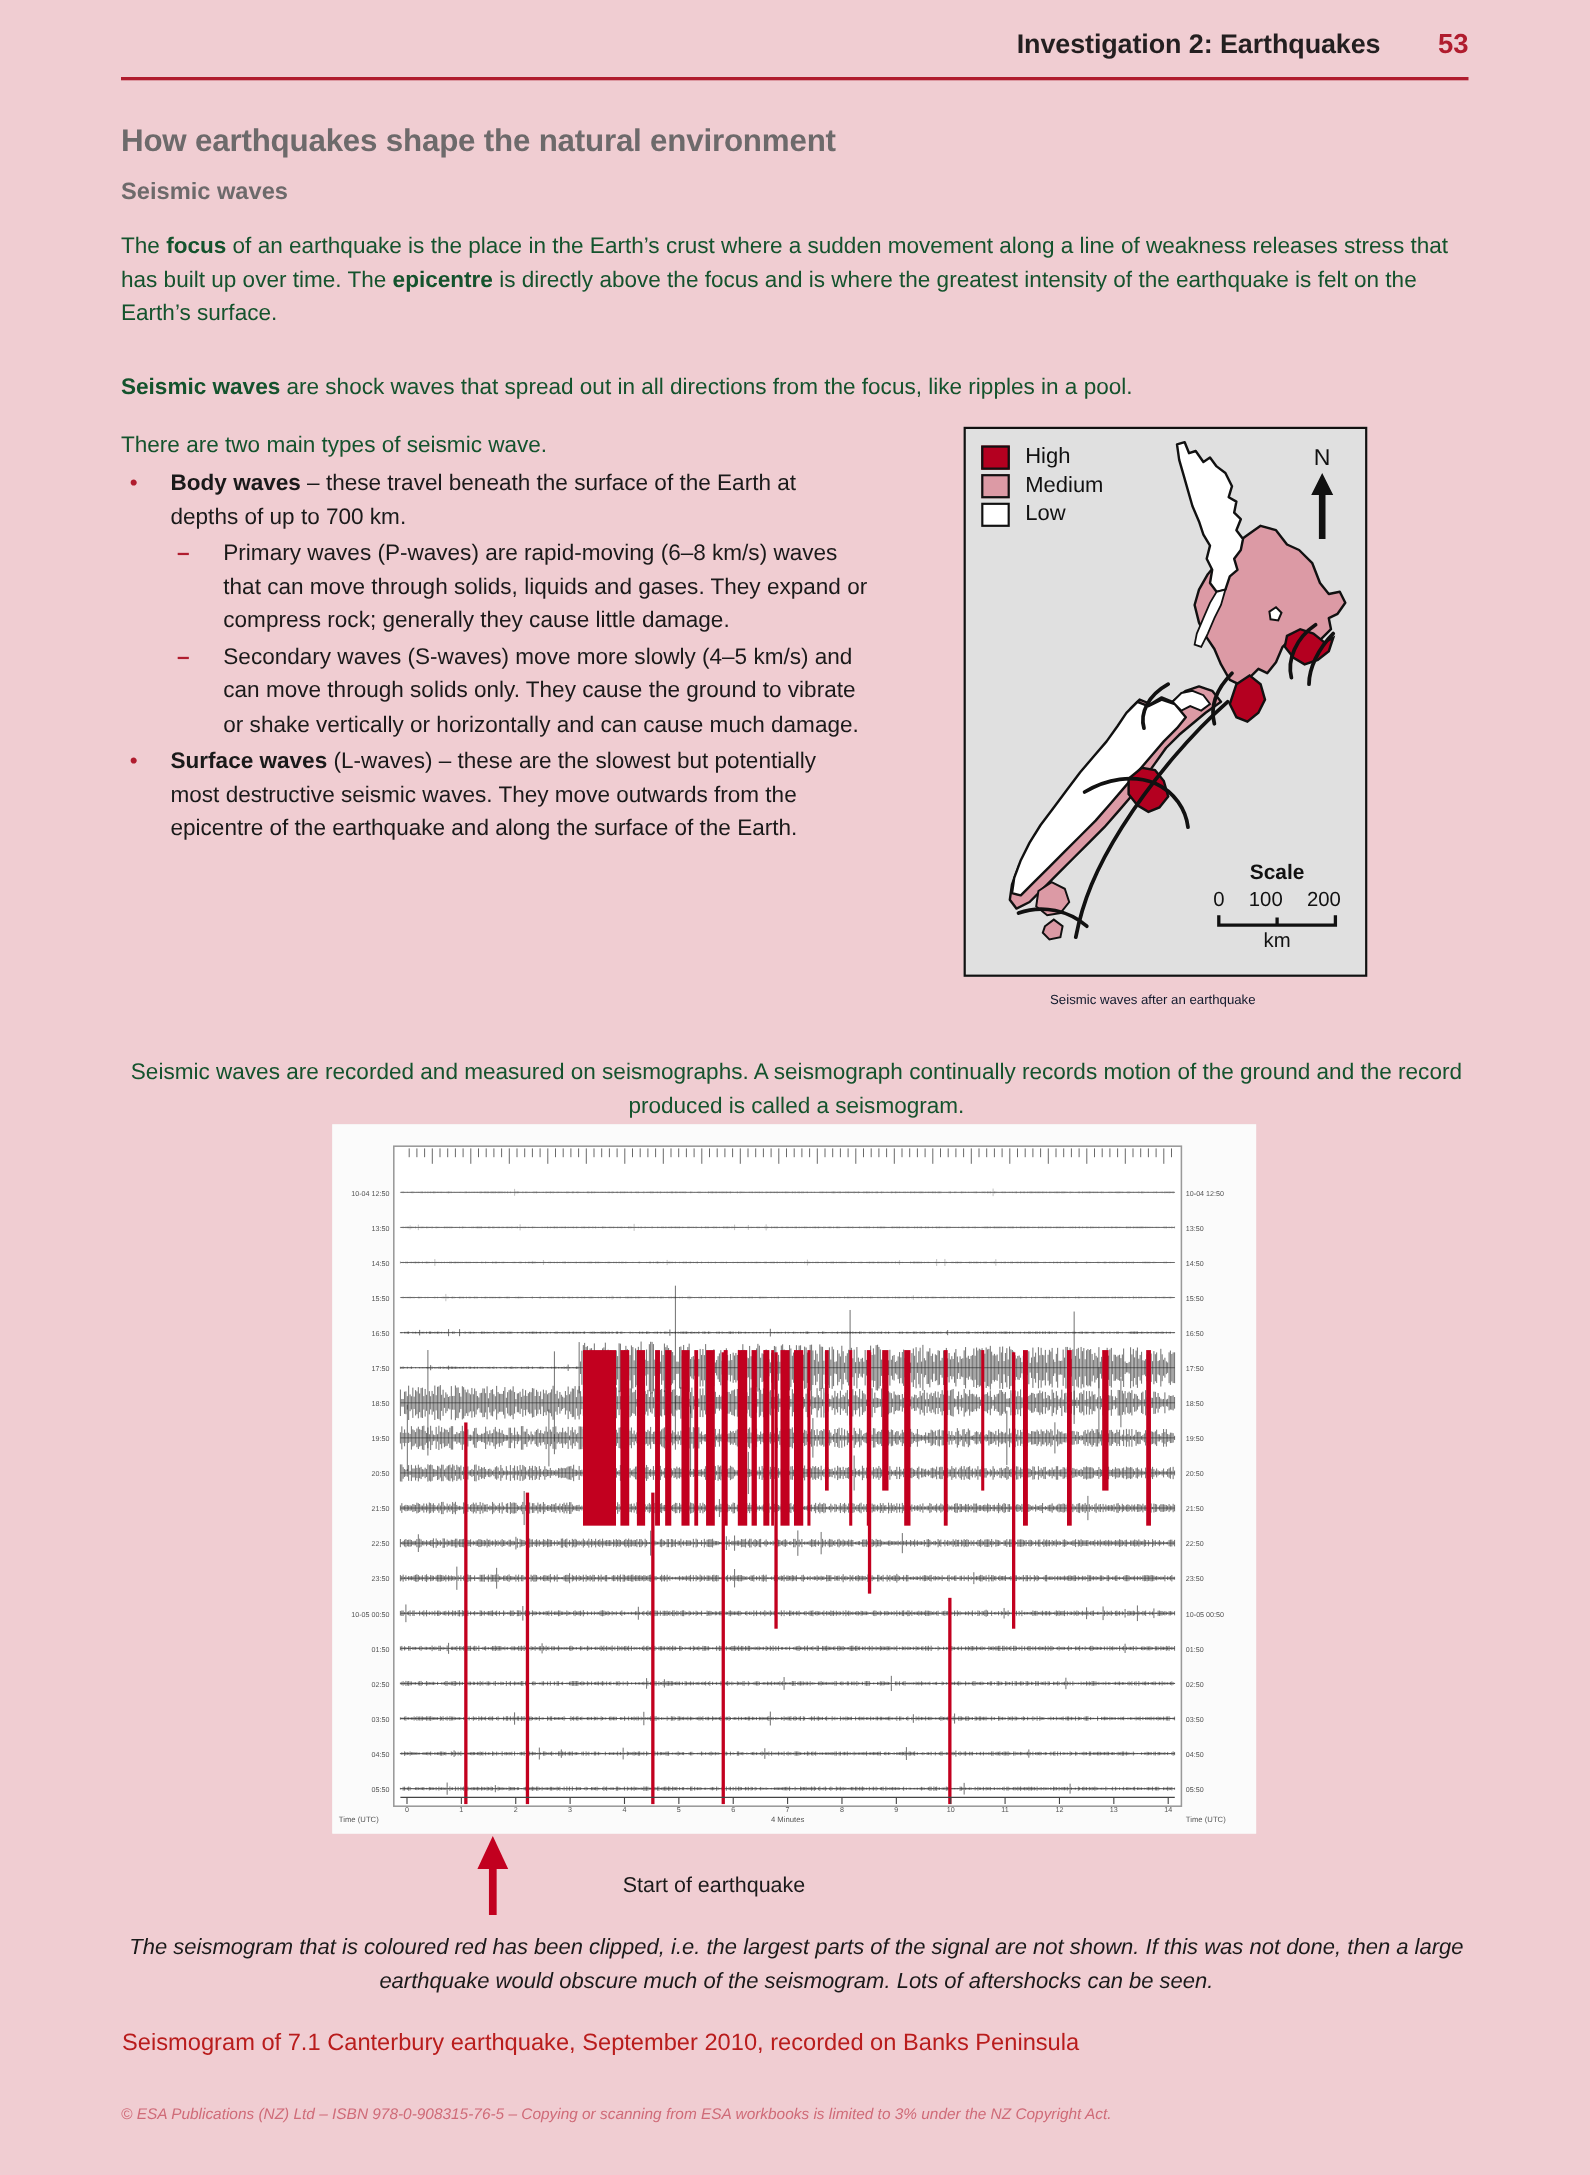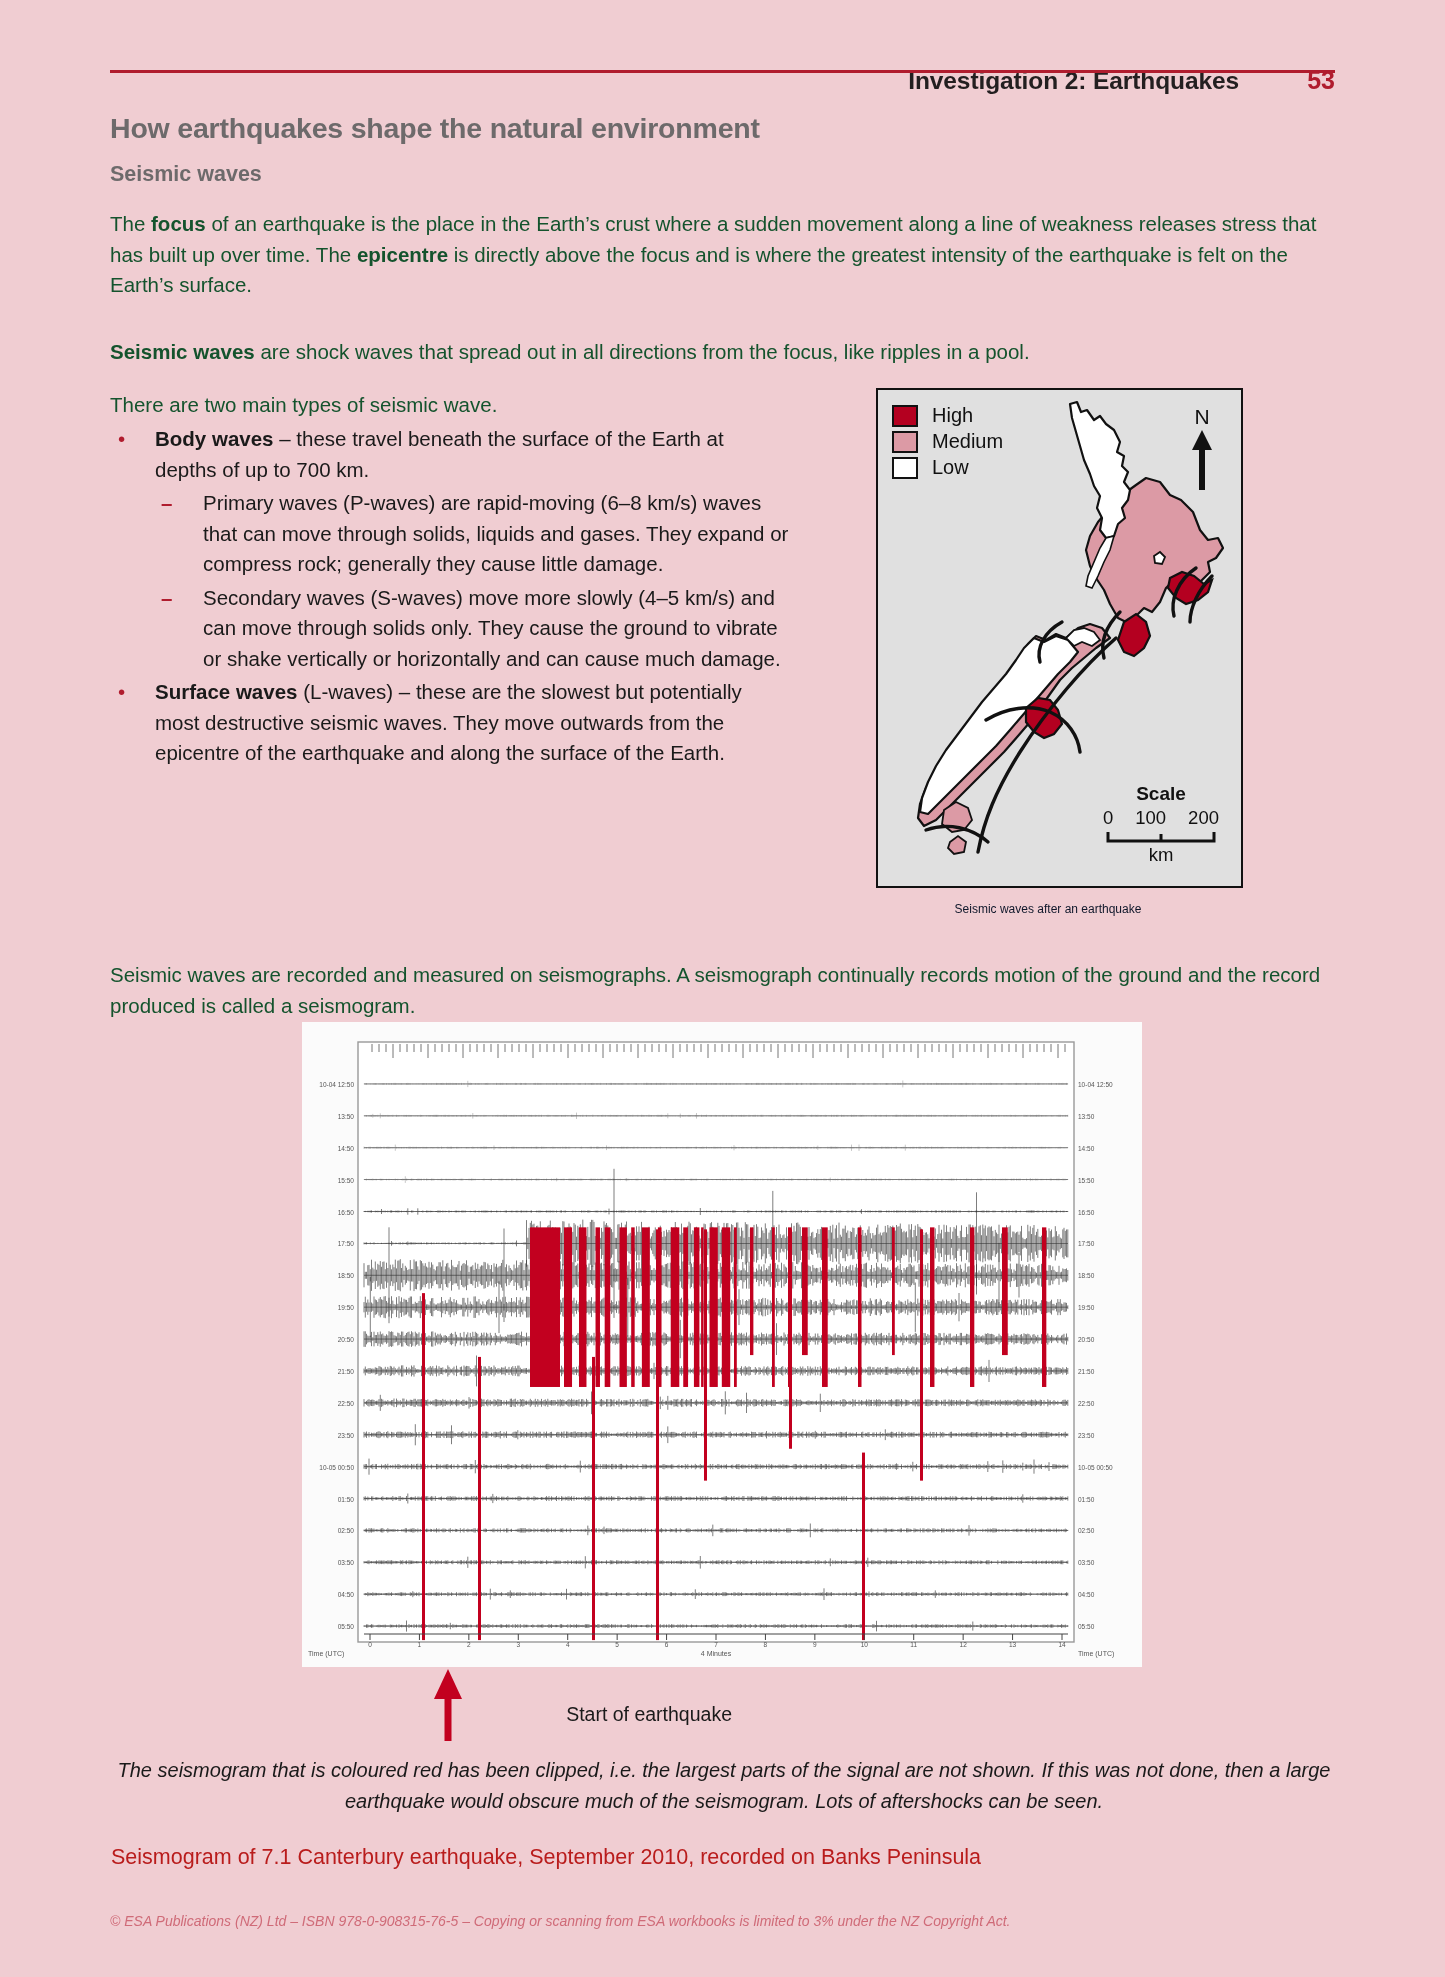--- a/index.html
+++ b/index.html
@@ -30,8 +30,7 @@
     display: flex;
     justify-content: flex-end;
     align-items: baseline;
-    gap: 64px;
-    margin-top: 40px;
+    gap: 48px;
   }
   .header-title {
     font-size: 24.5px;

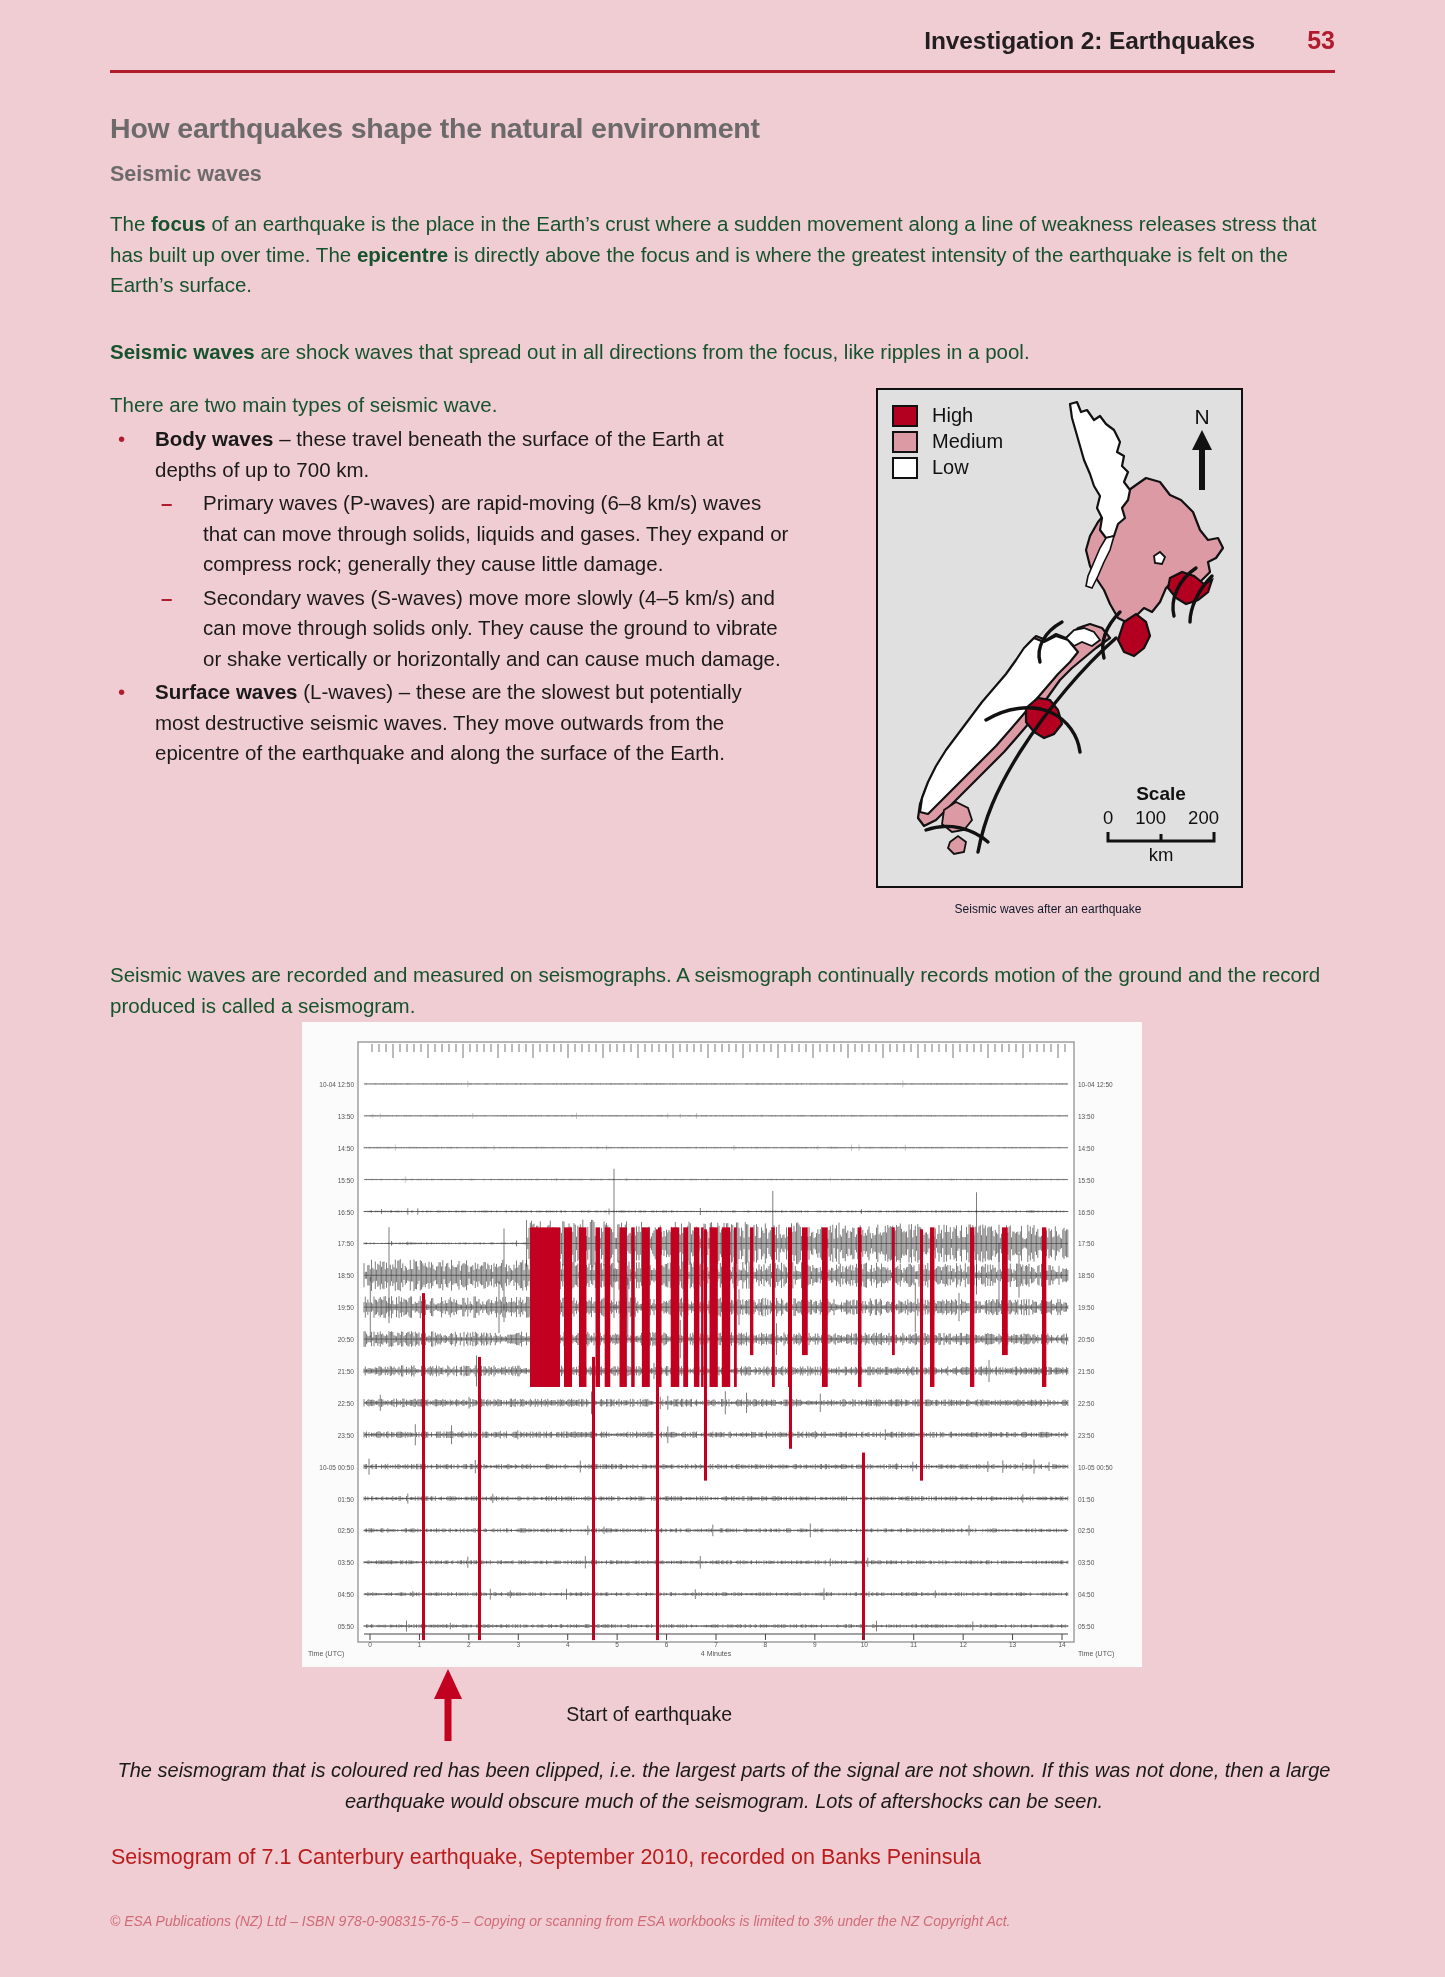--- a/index.html
+++ b/index.html
@@ -84,7 +84,7 @@
   .p-focus   { top: 209px; width: 1228px; }
   .p-shock   { top: 337px; width: 1228px; }
   .p-two     { top: 390px; width: 760px; }
-  .p-record  { top: 960px; width: 1228px; }
+  .p-record  { top: 960px; width: 1228px; text-align: center; }
 
   .p-focus b, .p-shock b { font-weight: bold; }
 

